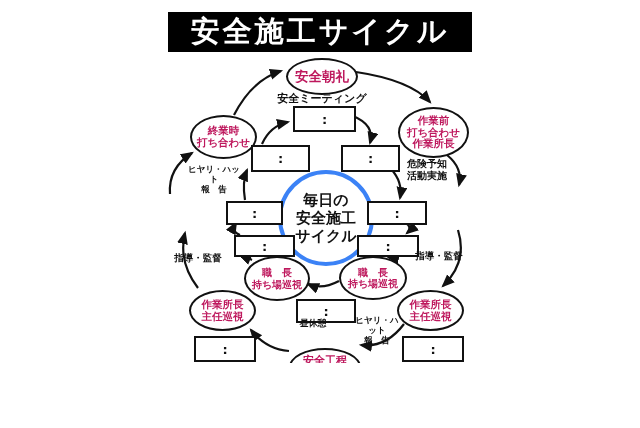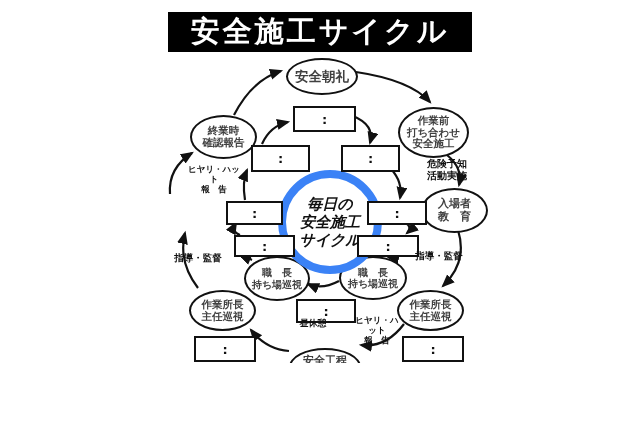--- a/index.html
+++ b/index.html
@@ -13,7 +13,7 @@
 
   .ell{position:absolute;border:2px solid #111;border-radius:50%;background:#fff;z-index:2;
        display:flex;align-items:center;justify-content:center;text-align:center;
-       font-weight:bold;white-space:pre-line;line-height:1.12;color:#404040;}
+       font-weight:bold;white-space:pre-line;line-height:1.12;color:#be185d;}
   .box{position:absolute;border:2px solid #111;background:#fff;z-index:2;
        display:flex;align-items:center;justify-content:center;font-weight:bold;font-size:13px;color:#111;}
   .lbl{position:absolute;font-weight:bold;text-align:center;white-space:pre-line;z-index:2;color:#111;line-height:1.15;}

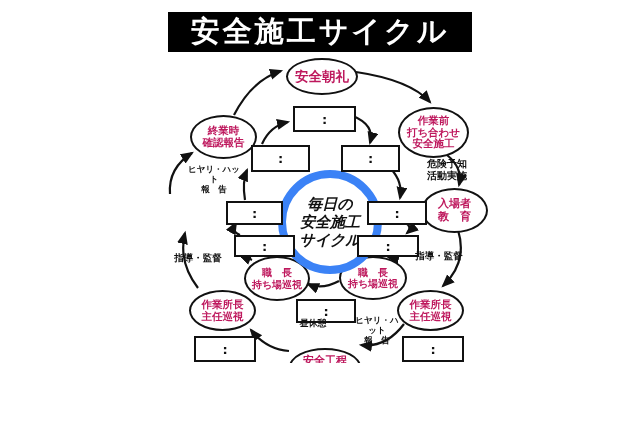--- a/index.html
+++ b/index.html
@@ -92,6 +92,7 @@
   <div class="box" style="left:194px;top:336px;width:58px;height:22px;">:</div>
   <div class="box" style="left:402px;top:336px;width:58px;height:22px;">:</div>
 
+  <div class="lbl" style="left:277px;top:93px;width:90px;font-size:11px;">安全ミーティング</div>
   <div class="lbl" style="left:421px;top:158px;width:52px;font-size:10px;">危険予知
 活動実施</div>
   <div class="lbl" style="left:413px;top:251px;width:52px;font-size:9.5px;">指導・監督</div>

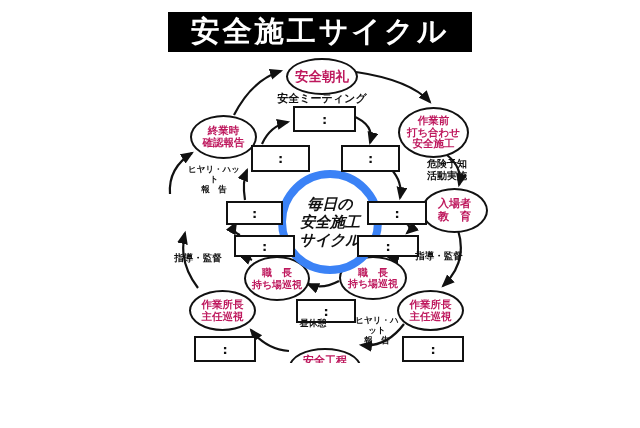--- a/index.html
+++ b/index.html
@@ -60,7 +60,7 @@
   <div class="ell" style="left:286px;top:58px;width:68px;height:33px;font-size:13.5px;">安全朝礼</div>
   <div class="ell" style="left:398px;top:107px;width:67px;height:47px;font-size:10.5px;">作業前
 打ち合わせ
-安全施工</div>
+作業所長</div>
   <div class="ell" style="left:421px;top:188px;width:63px;height:41px;font-size:11px;">入場者
 教　育</div>
   <div class="ell" style="left:397px;top:290px;width:63px;height:37px;font-size:10.5px;">作業所長

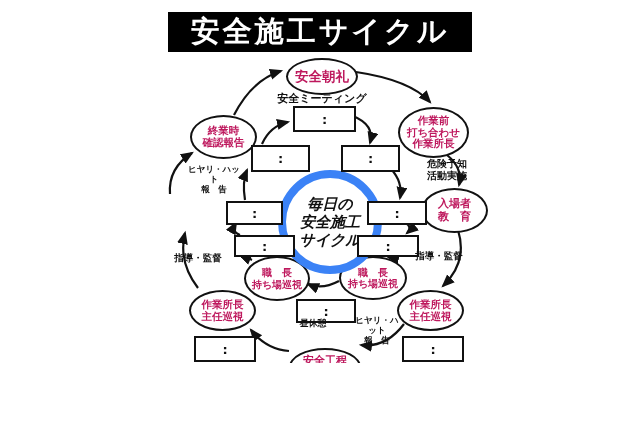--- a/index.html
+++ b/index.html
@@ -70,7 +70,7 @@
   <div class="ell" style="left:189px;top:290px;width:63px;height:37px;font-size:10.5px;">作業所長
 主任巡視</div>
   <div class="ell" style="left:190px;top:115px;width:63px;height:40px;font-size:10.5px;">終業時
-確認報告</div>
+打ち合わせ</div>
 
   <div class="ell" style="left:244px;top:256px;width:62px;height:41px;font-size:10px;">職　長
 持ち場巡視</div>

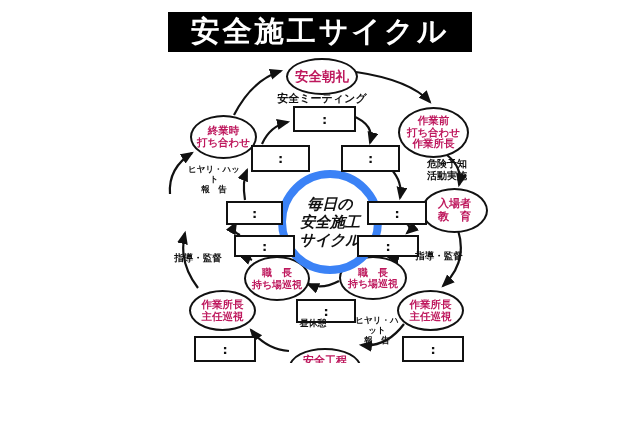--- a/index.html
+++ b/index.html
@@ -93,7 +93,7 @@
   <div class="box" style="left:402px;top:336px;width:58px;height:22px;">:</div>
 
   <div class="lbl" style="left:277px;top:93px;width:90px;font-size:11px;">安全ミーティング</div>
-  <div class="lbl" style="left:421px;top:158px;width:52px;font-size:10px;">危険予知
+  <div class="lbl" style="left:401px;top:158px;width:52px;font-size:10px;">危険予知
 活動実施</div>
   <div class="lbl" style="left:413px;top:251px;width:52px;font-size:9.5px;">指導・監督</div>
   <div class="lbl" style="left:172px;top:253px;width:52px;font-size:9.5px;">指導・監督</div>

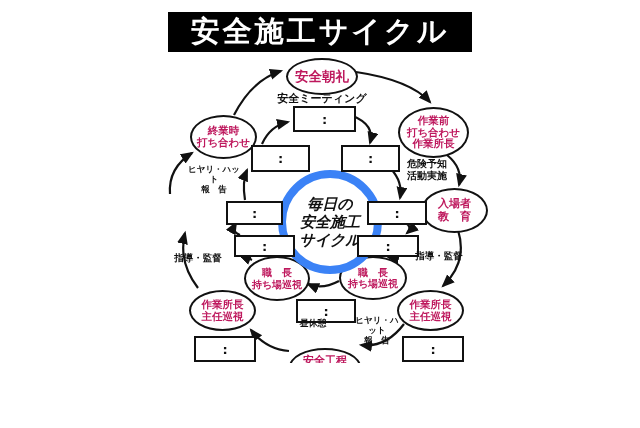--- a/index.html
+++ b/index.html
@@ -17,9 +17,9 @@
   .box{position:absolute;border:2px solid #111;background:#fff;z-index:2;
        display:flex;align-items:center;justify-content:center;font-weight:bold;font-size:13px;color:#111;}
   .lbl{position:absolute;font-weight:bold;text-align:center;white-space:pre-line;z-index:2;color:#111;line-height:1.15;}
-  .center-circle{position:absolute;left:278px;top:170px;width:88px;height:88px;border:8px solid #3b82f6;border-radius:50%;
+  .center-circle{position:absolute;left:278px;top:170px;width:88px;height:88px;border:4px solid #3b82f6;border-radius:50%;
        background:#fff;display:flex;align-items:center;justify-content:center;text-align:center;
-       font-weight:bold;font-size:15px;line-height:1.2;white-space:pre-line;z-index:2;color:#111;font-style:italic;}
+       font-weight:bold;font-size:15px;line-height:1.2;white-space:pre-line;z-index:2;color:#111;}
   .veh{position:absolute;z-index:2;}
 </style>
 </head>

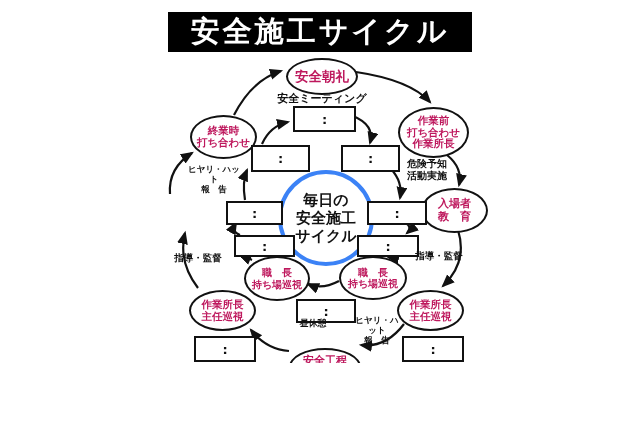--- a/index.html
+++ b/index.html
@@ -61,8 +61,6 @@
   <div class="ell" style="left:398px;top:107px;width:67px;height:47px;font-size:10.5px;">作業前
 打ち合わせ
 作業所長</div>
-  <div class="ell" style="left:421px;top:188px;width:63px;height:41px;font-size:11px;">入場者
-教　育</div>
   <div class="ell" style="left:397px;top:290px;width:63px;height:37px;font-size:10.5px;">作業所長
 主任巡視</div>
   <div class="ell" style="left:289px;top:348px;width:68px;height:34px;font-size:11px;">安全工程

